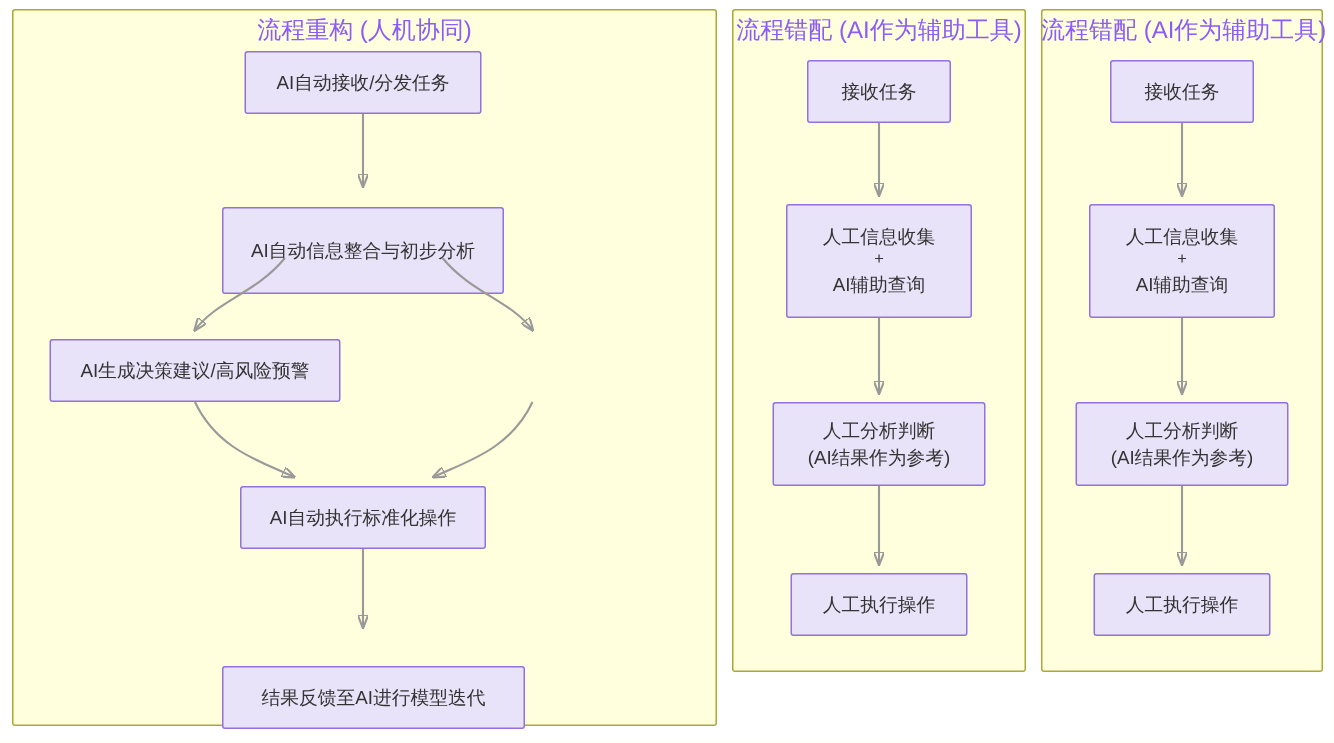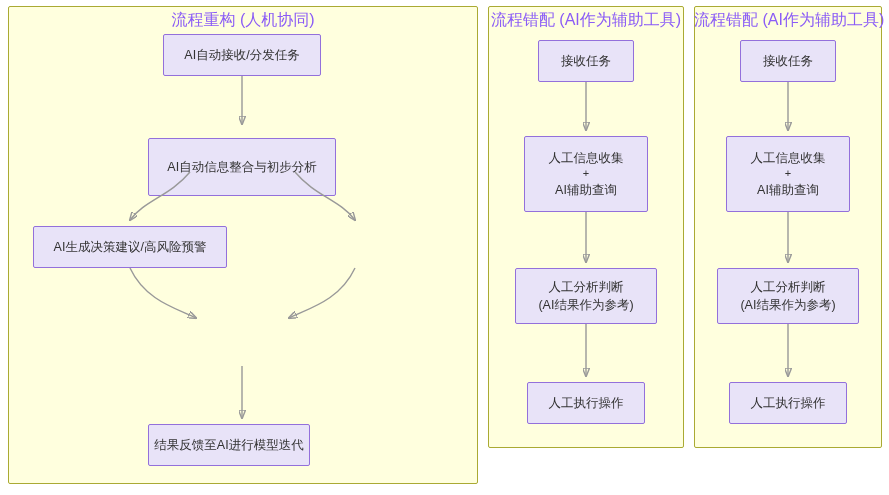--- a/index.html
+++ b/index.html
@@ -99,6 +99,9 @@
   </div>
 
 
+  <div class="node" style="left:160px; top:324px; width:164px; height:42px;">
+    <span class="line">AI自动执行标准化操作</span>
+  </div>
 
   <div class="node" style="left:148px; top:424px; width:162px; height:42px;">
     <span class="line">结果反馈至AI进行模型迭代</span>

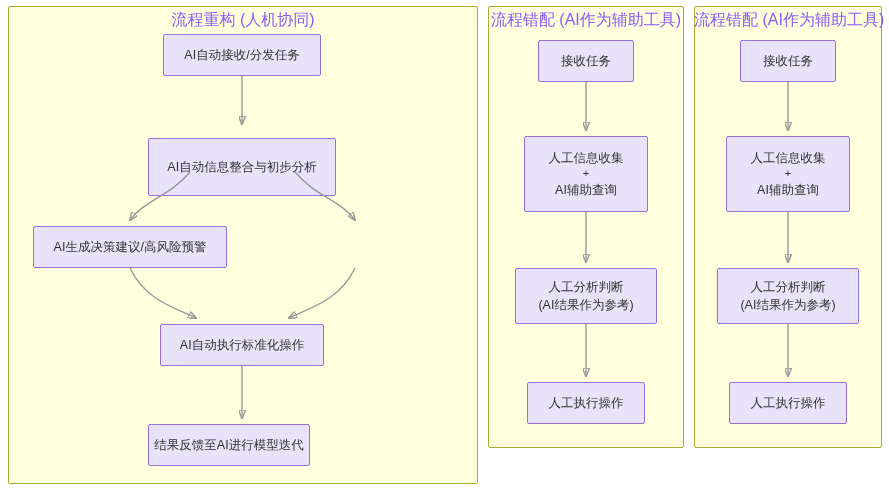--- a/index.html
+++ b/index.html
@@ -103,7 +103,7 @@
     <span class="line">AI自动执行标准化操作</span>
   </div>
 
-  <div class="node" style="left:148px; top:424px; width:162px; height:42px;">
+  <div class="node" style="left:148px; top:444px; width:202px; height:42px;">
     <span class="line">结果反馈至AI进行模型迭代</span>
   </div>
 

